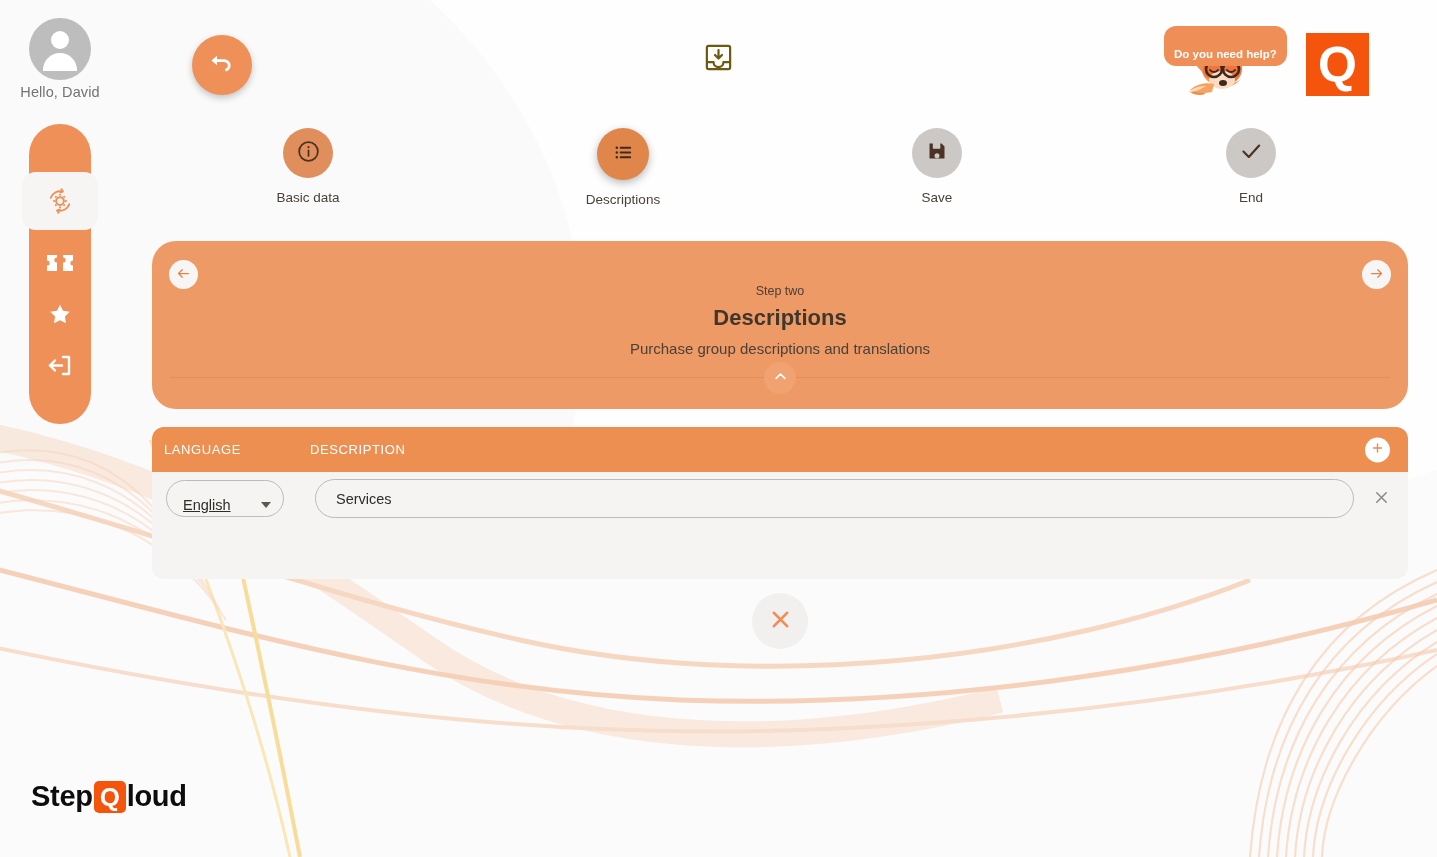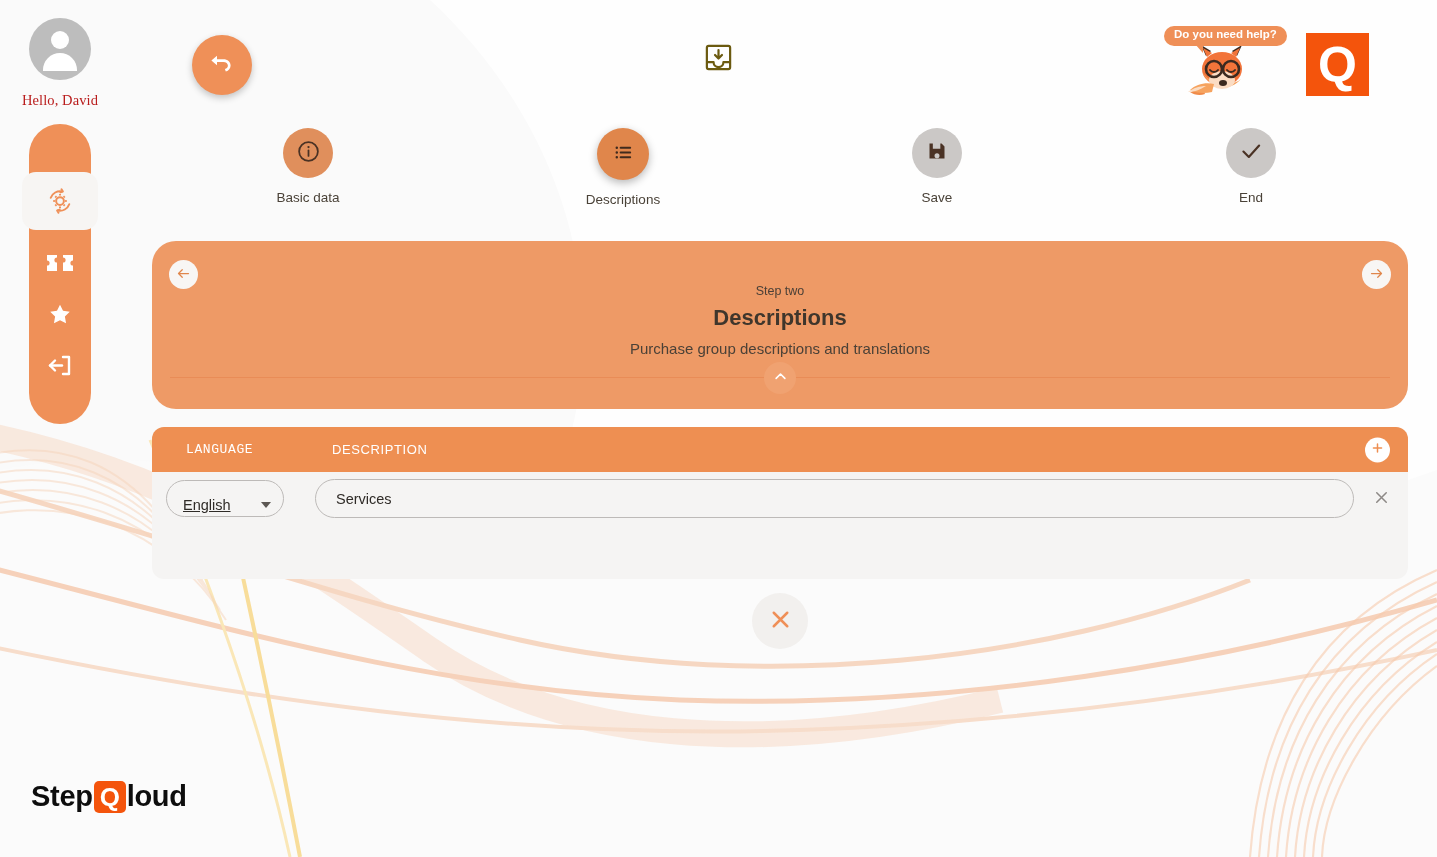--- a/index.html
+++ b/index.html
@@ -53,7 +53,7 @@
   .help-bubble {
     position: absolute; left: 1164px; top: 26px; z-index: 7;
     background: #ef8f57; color: #fff; font-size: 11.5px; font-weight: bold;
-    padding: 2px 10px 6px; border-radius: 12px; white-space: nowrap;
+    padding: 22px 10px 6px; border-radius: 12px; white-space: nowrap;
   }
   .help-bubble::after {
     content: ""; position: absolute; left: 30px; bottom: -7px;

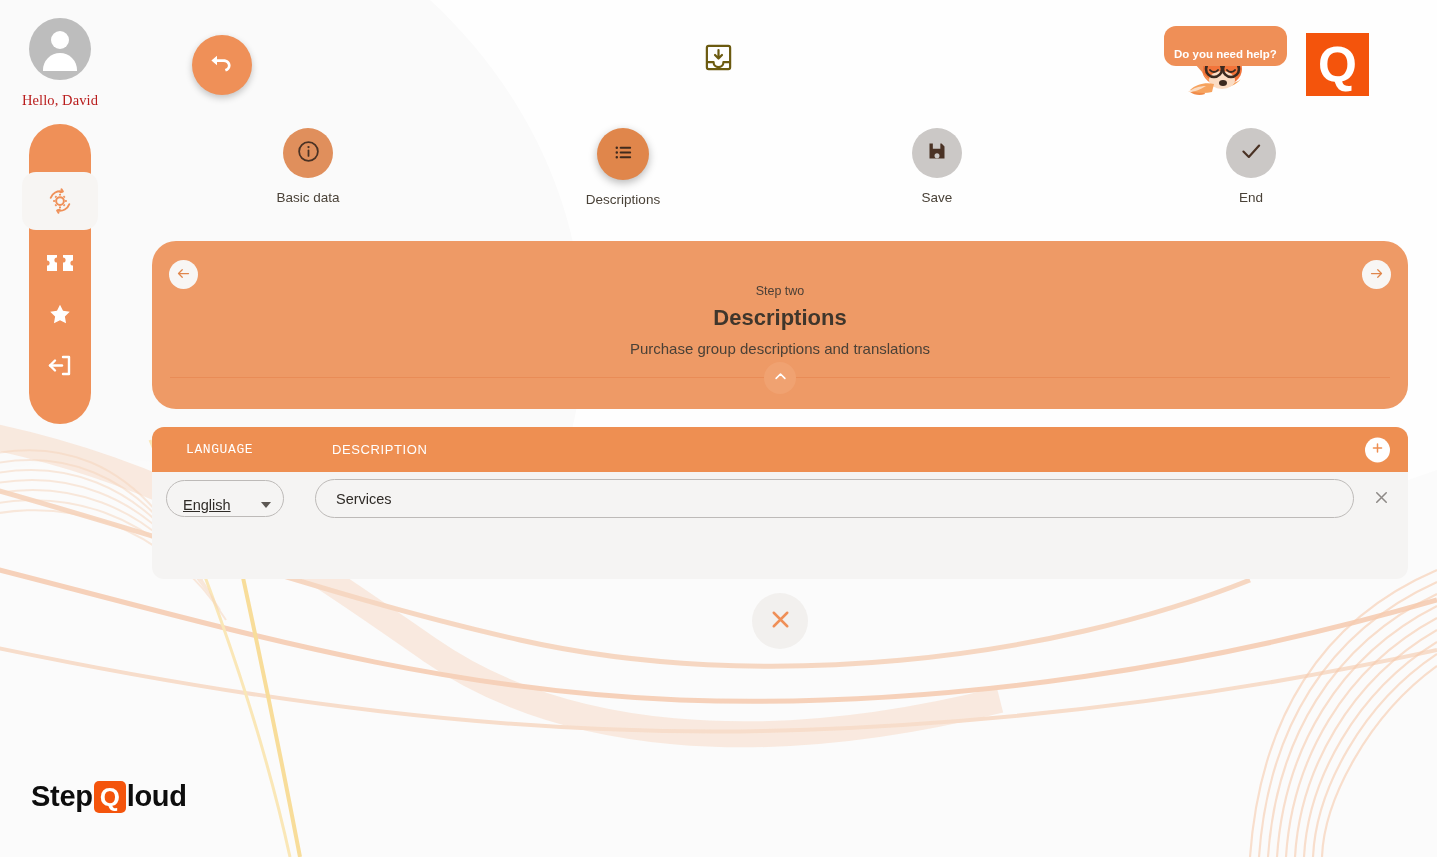--- a/index.html
+++ b/index.html
@@ -21,7 +21,7 @@
     width: 18px; height: 18px; border-radius: 50%; background: #fff; }
   .avatar .body { position: absolute; left: 50%; top: 35px; transform: translateX(-50%);
     width: 34px; height: 18px; border-radius: 17px 17px 0 0; background: #fff; }
-  .hello { font-size: 14.5px; color: #b91c1c; margin-top: 12px; letter-spacing: .1px; font-family: Liberation Serif, serif; }
+  .hello { font-size: 14.5px; color: #737373; margin-top: 4px; letter-spacing: .1px; }
 
   .sidebar {
     position: absolute; left: 29px; top: 124px; width: 62px; height: 300px;

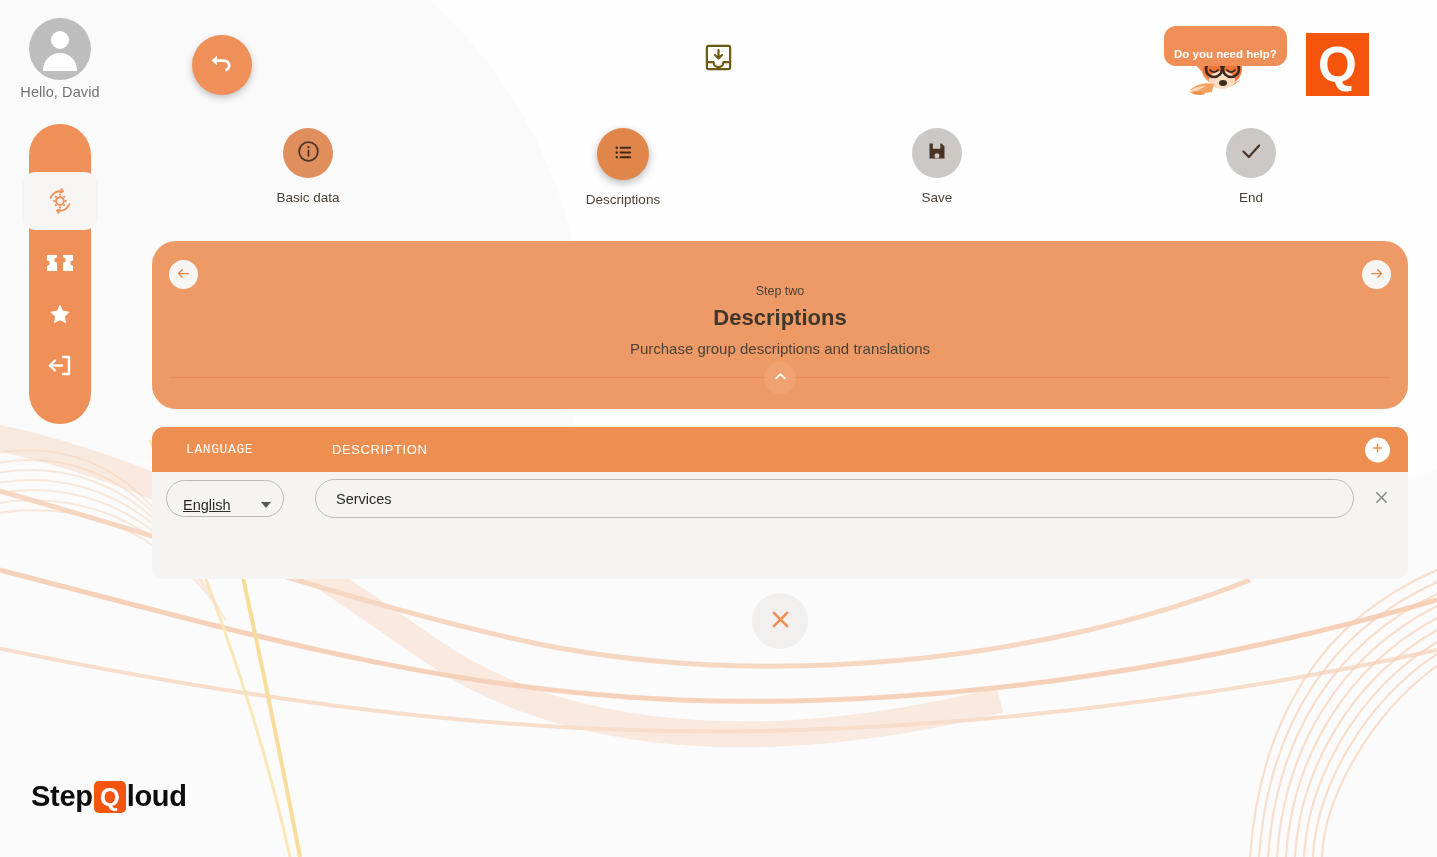--- a/index.html
+++ b/index.html
@@ -117,7 +117,7 @@
     height: 45px; background: #ee8f52; display: flex; align-items: center; position: relative;
   }
   .th { color: #fff; font-size: 13px; letter-spacing: .6px; }
-  .th-lang { margin-left: 34px; width: 128px; font-family: Liberation Mono, monospace; }
+  .th-lang { margin-left: 12px; width: 128px; }
   .th-desc { margin-left: 18px; }
   .add-btn {
     position: absolute; right: 18px; top: 50%; transform: translateY(-50%);

